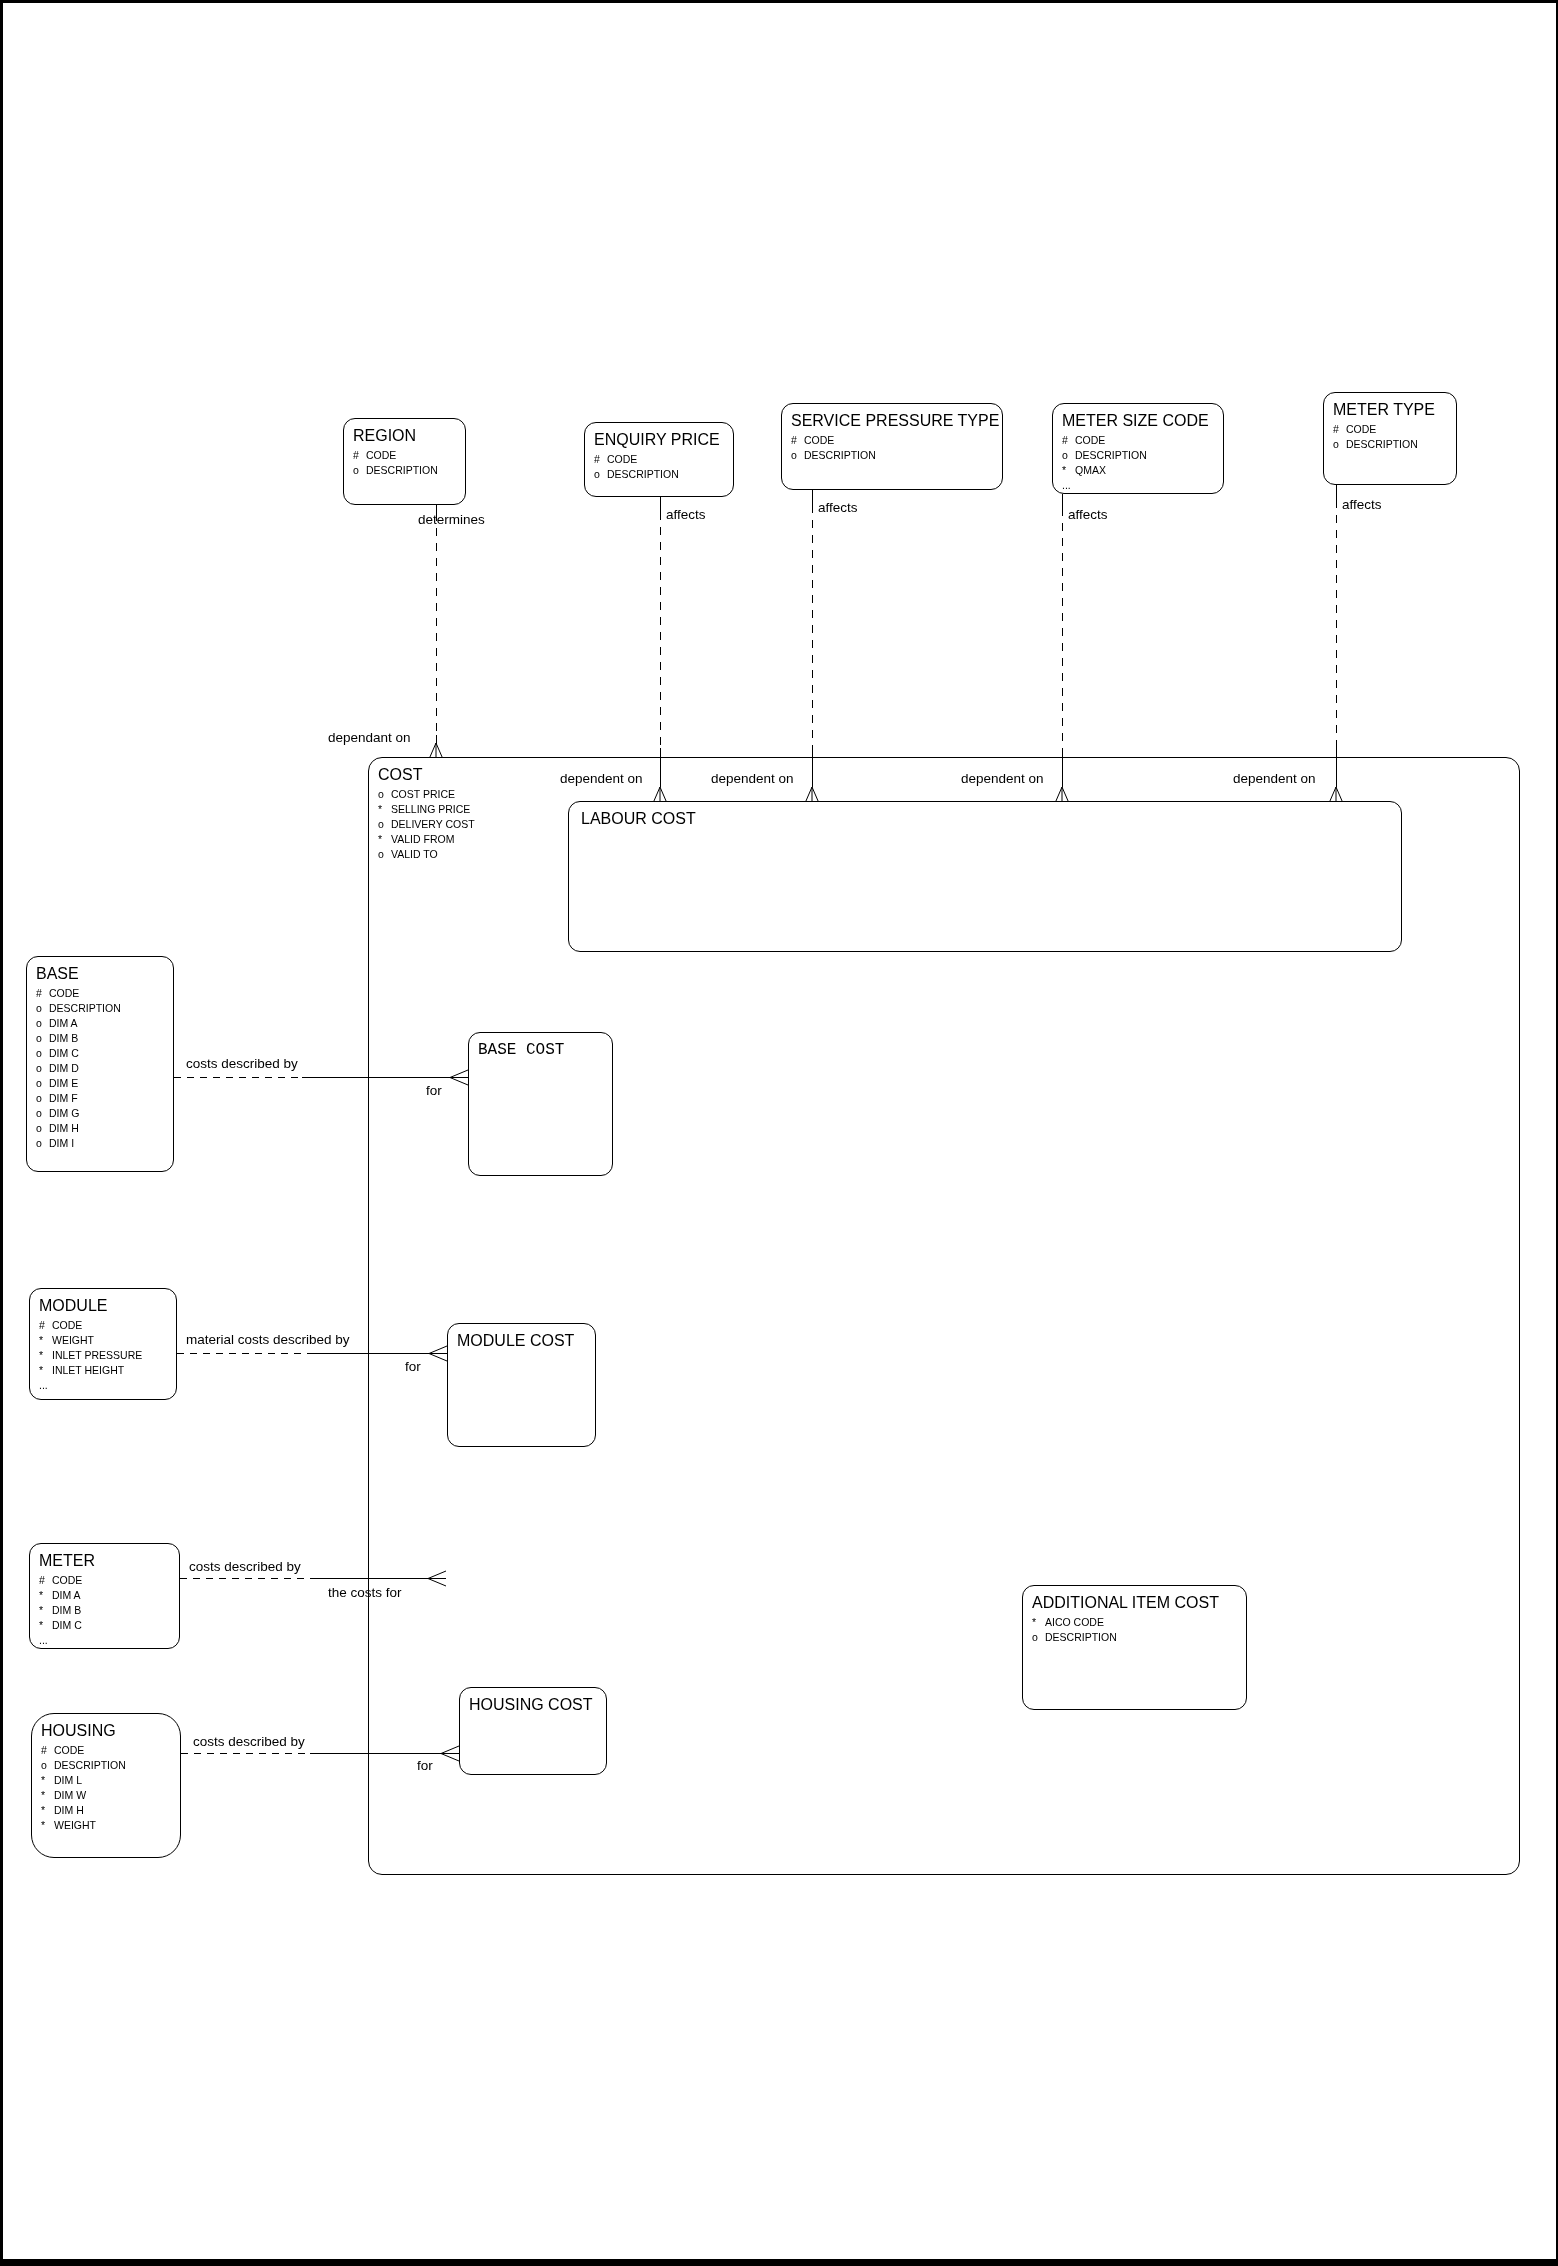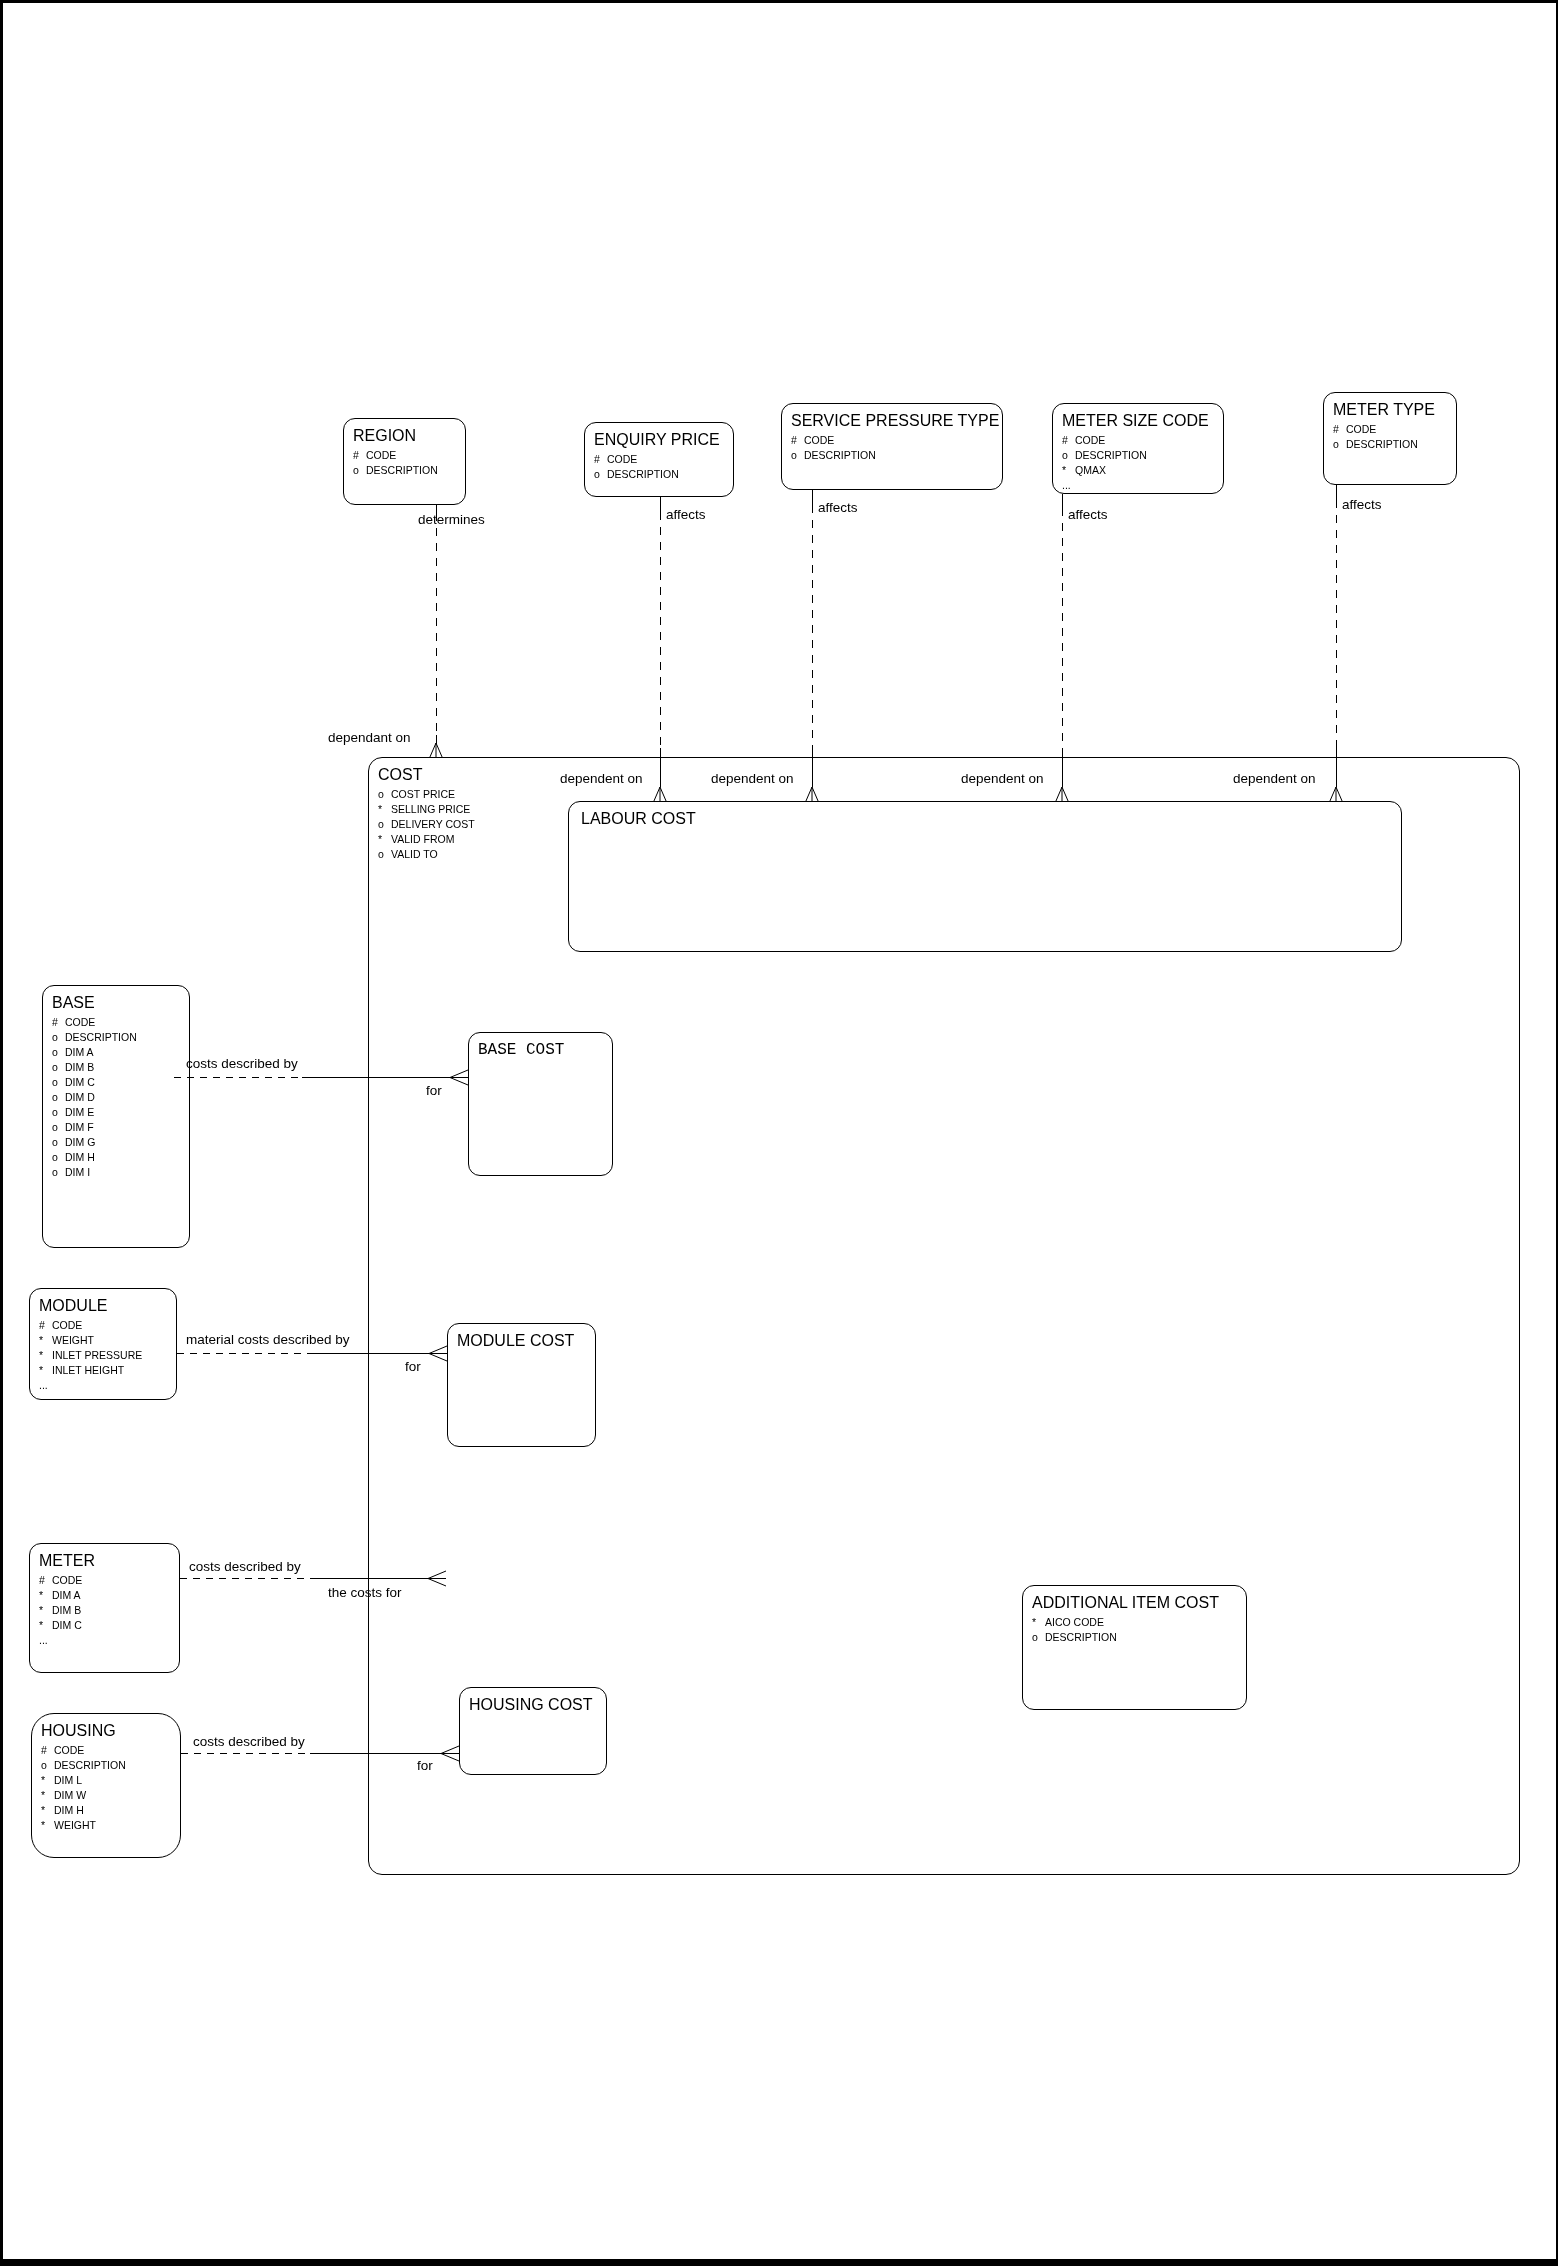--- a/index.html
+++ b/index.html
@@ -88,7 +88,7 @@
       </div>
   </div>
 
-  <div class="ebox" style="left:26px; top:985px; width:148px; height:263px;margin-left:16px;">
+  <div class="ebox" style="left:26px; top:956px; width:148px; height:216px;">
     <div class="etitle">BASE</div>
     <div class="attrs">
         <div class="attr"><span class="pfx">#</span><span>CODE</span></div>

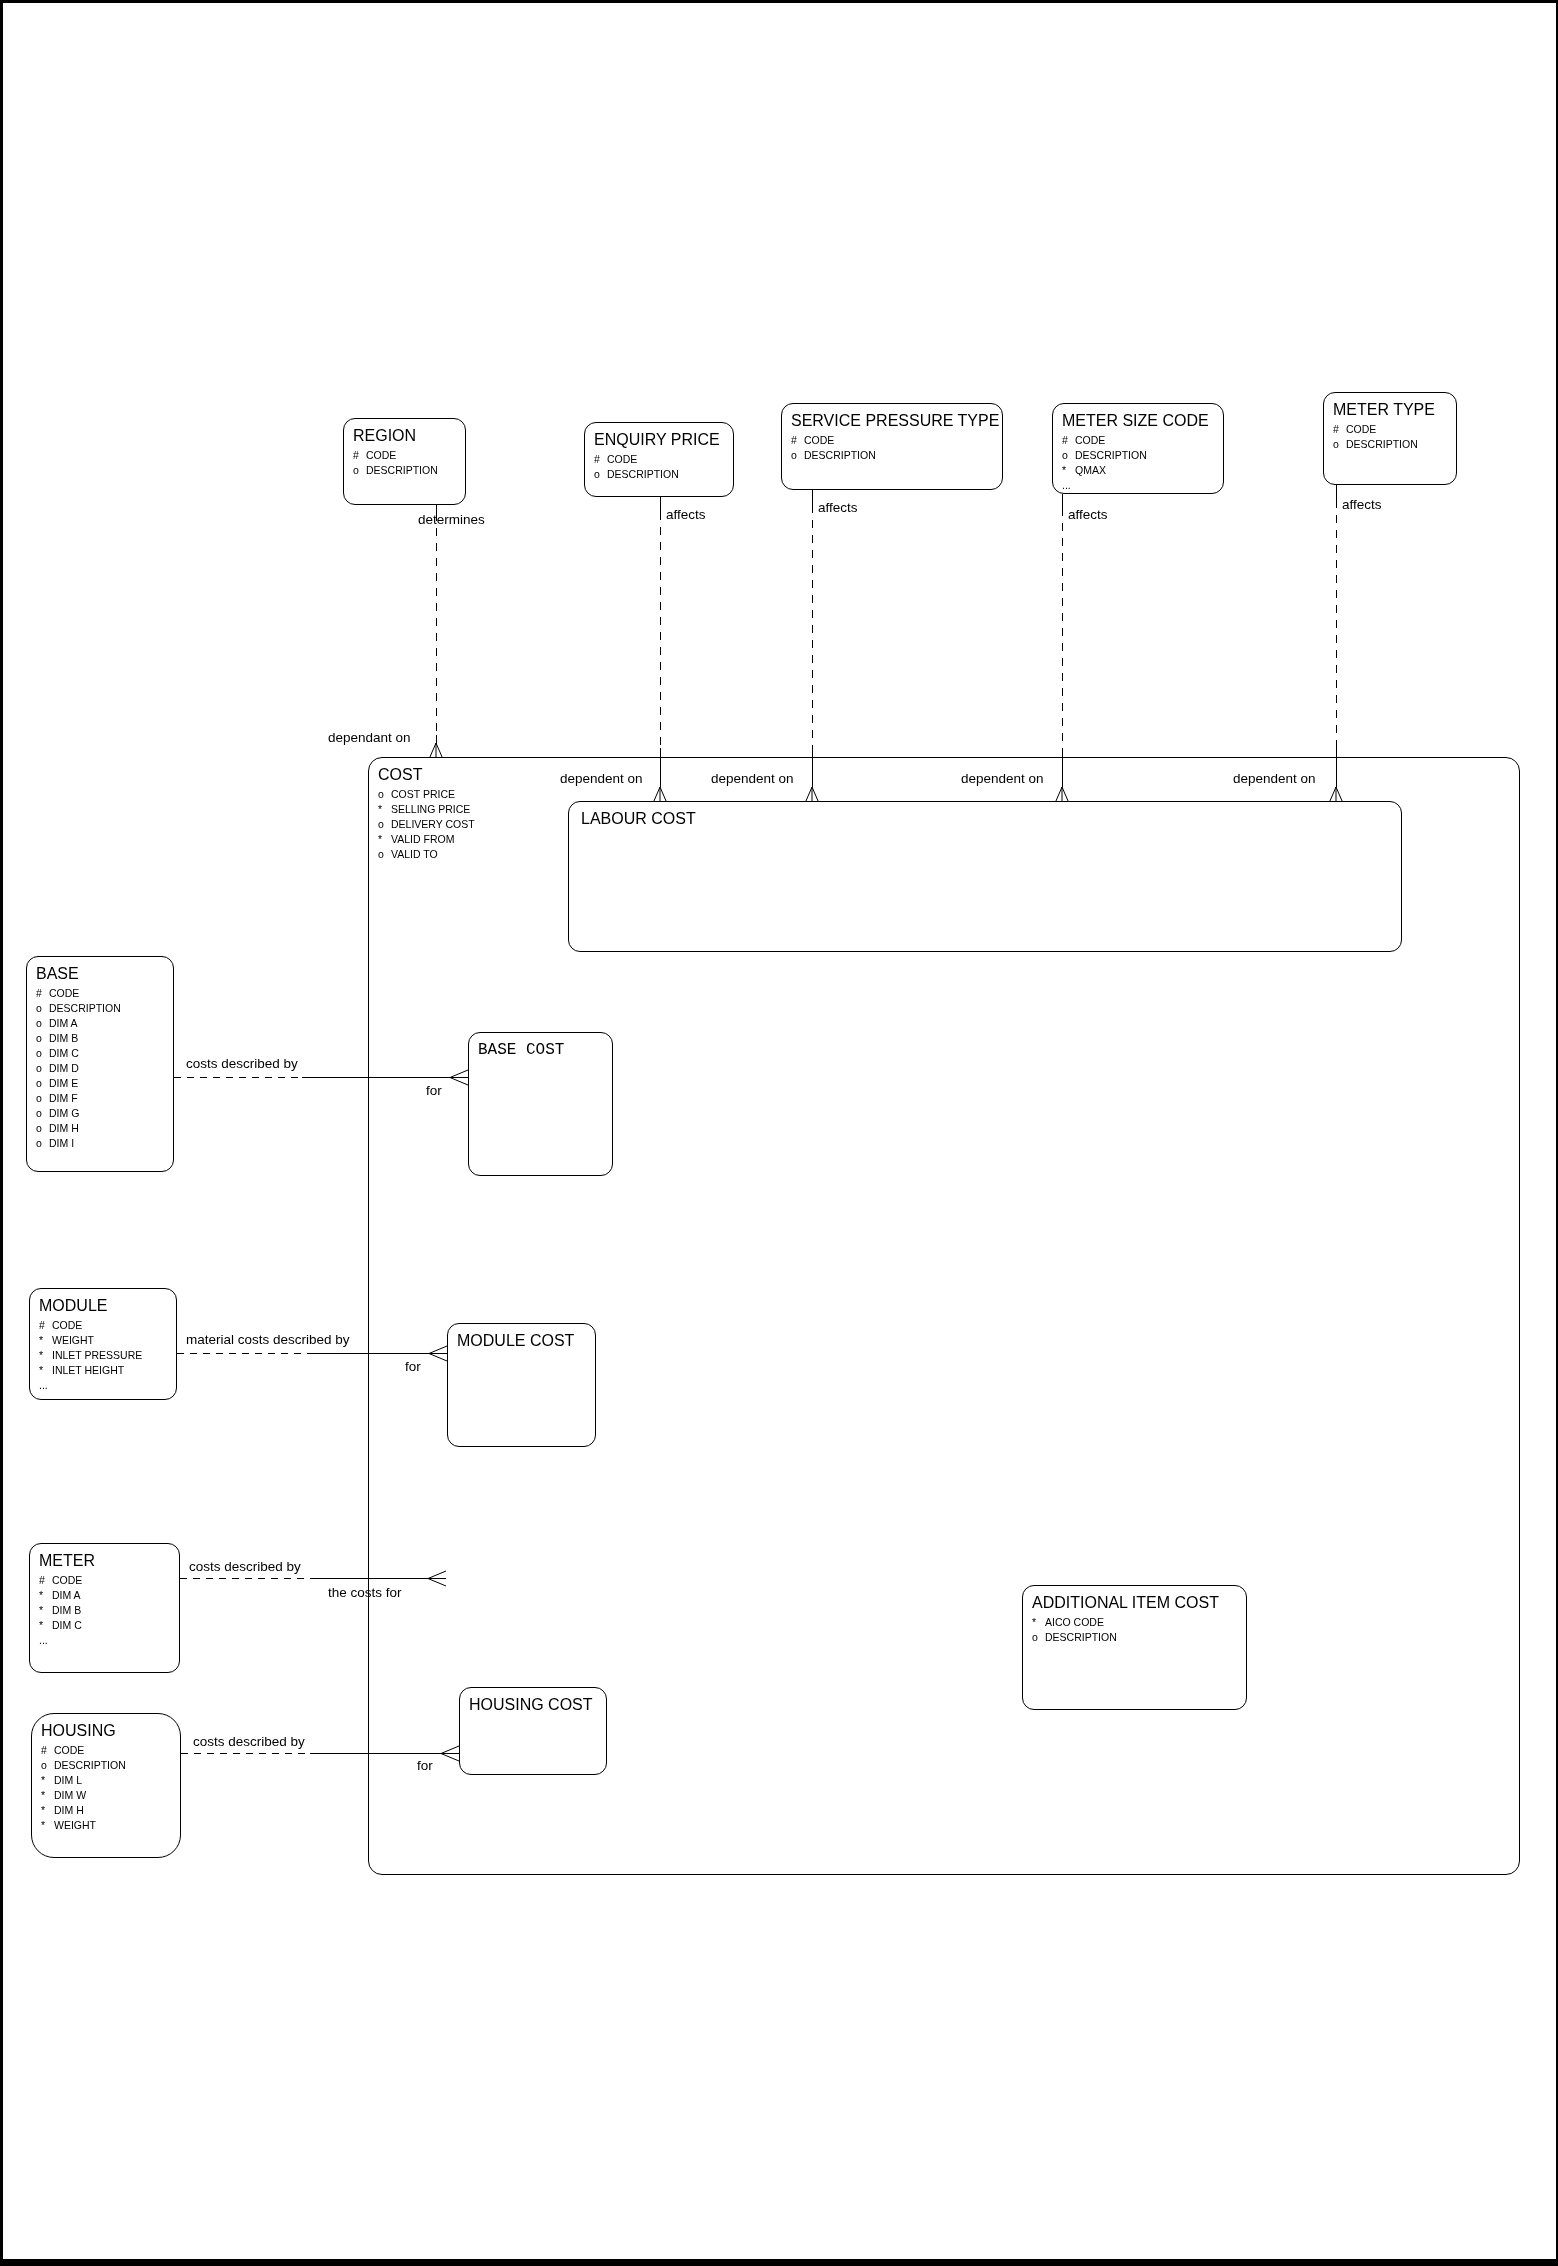--- a/index.html
+++ b/index.html
@@ -116,7 +116,7 @@
       </div>
   </div>
 
-  <div class="ebox" style="left:29px; top:1543px; width:151px; height:130px;">
+  <div class="ebox" style="left:29px; top:1543px; width:151px; height:106px;">
     <div class="etitle">METER</div>
     <div class="attrs">
         <div class="attr"><span class="pfx">#</span><span>CODE</span></div>

